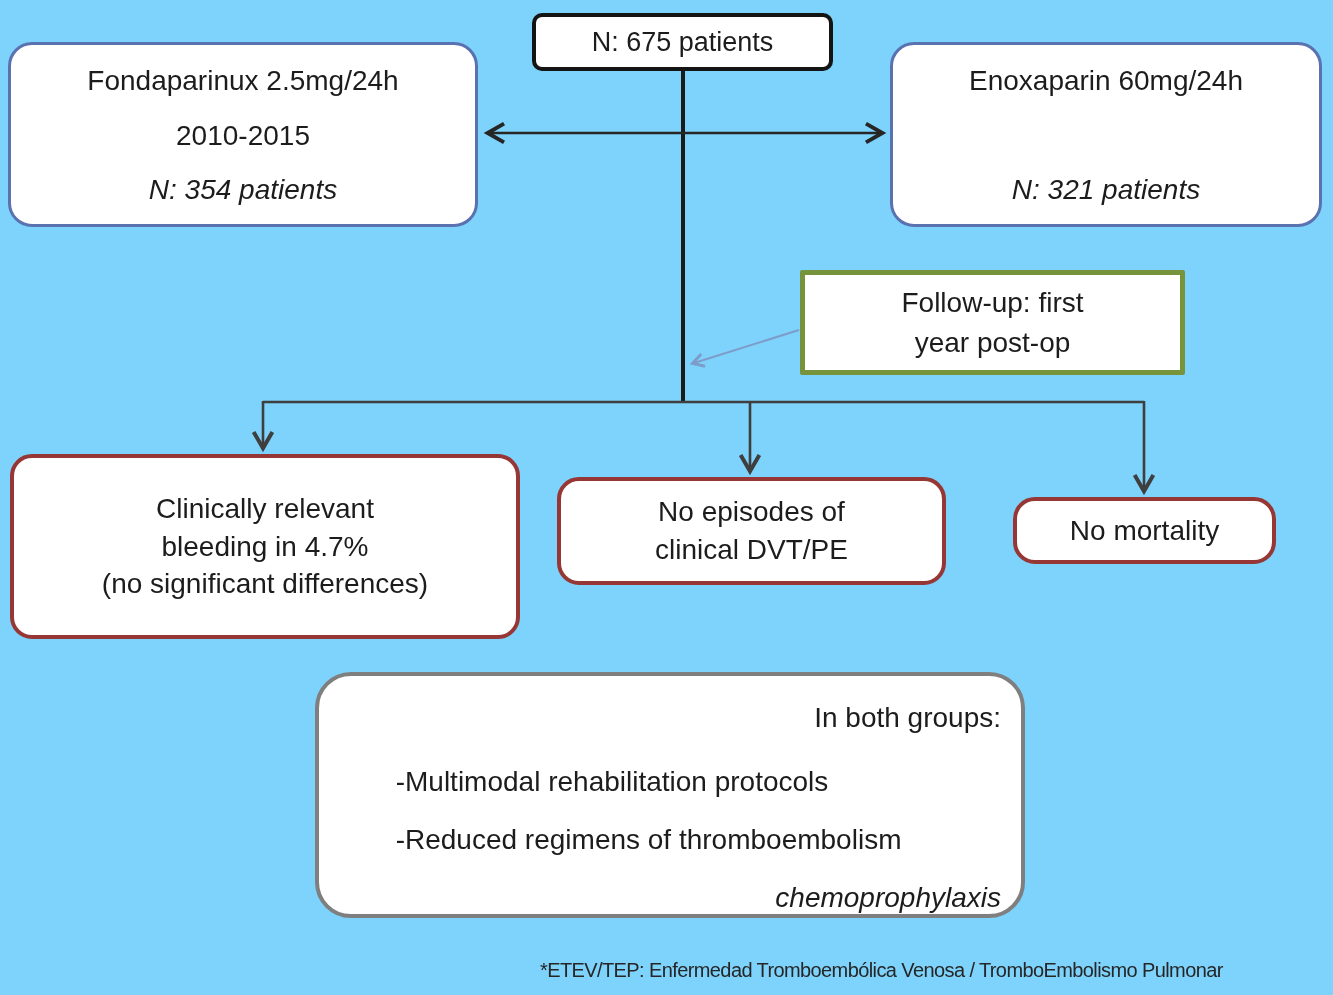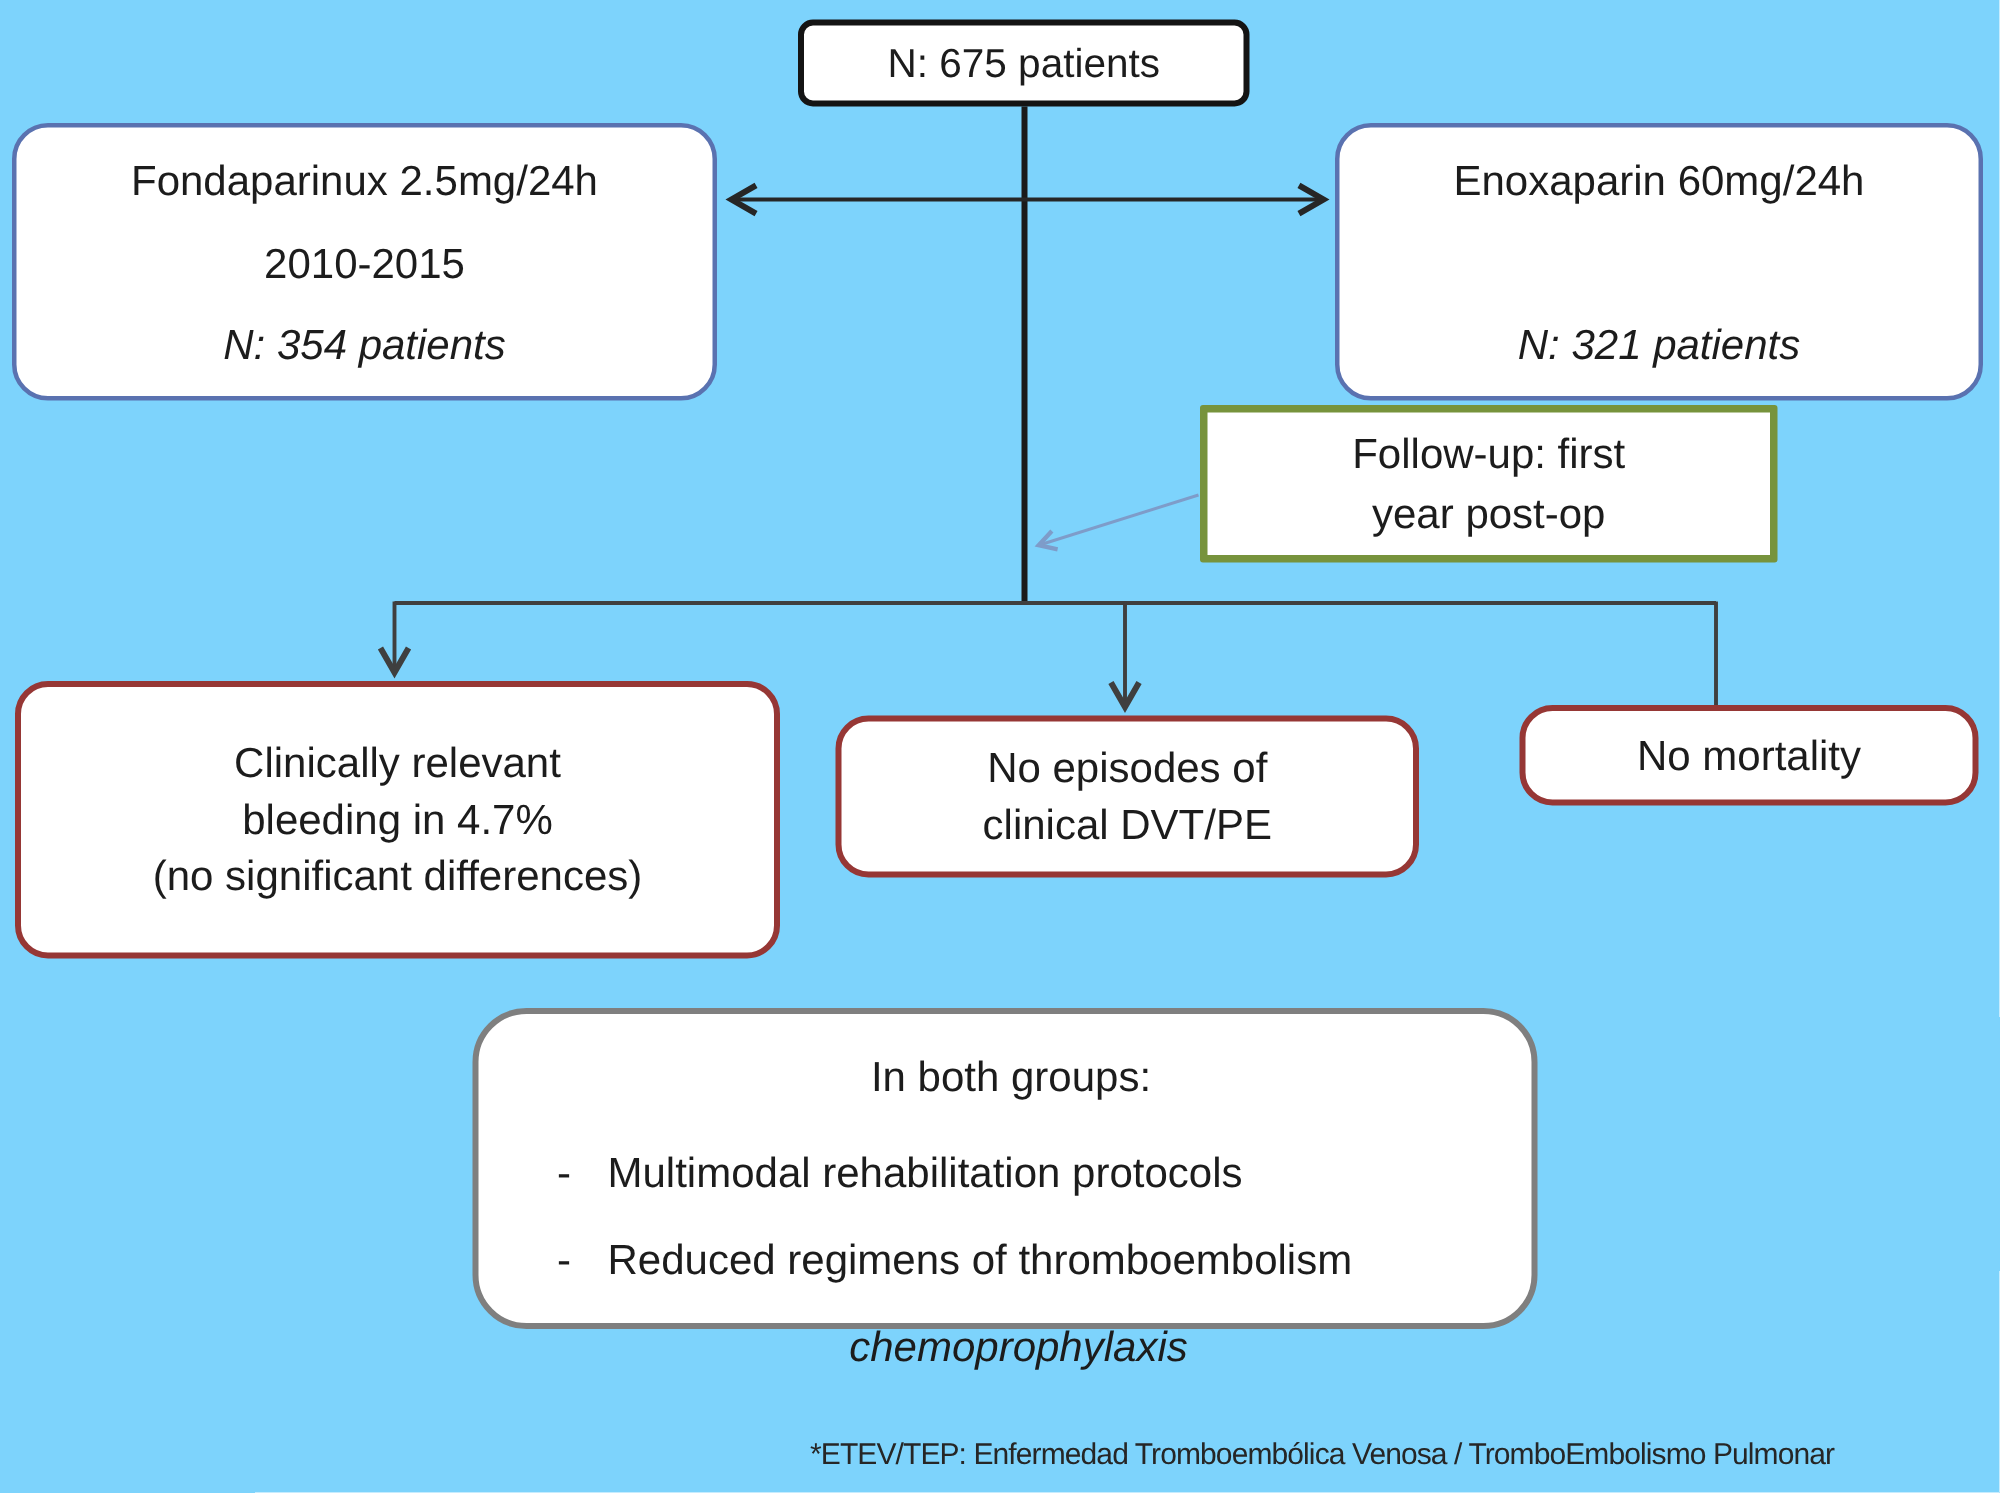--- a/index.html
+++ b/index.html
@@ -40,7 +40,6 @@
     font-size: 28px;
     justify-content: space-between;
     padding: 20px 6px 18px 6px;
-    margin-top: 40px;
   }
   .group-left  { left: 8px;   width: 470px; }
   .group-right { left: 890px; width: 432px; }

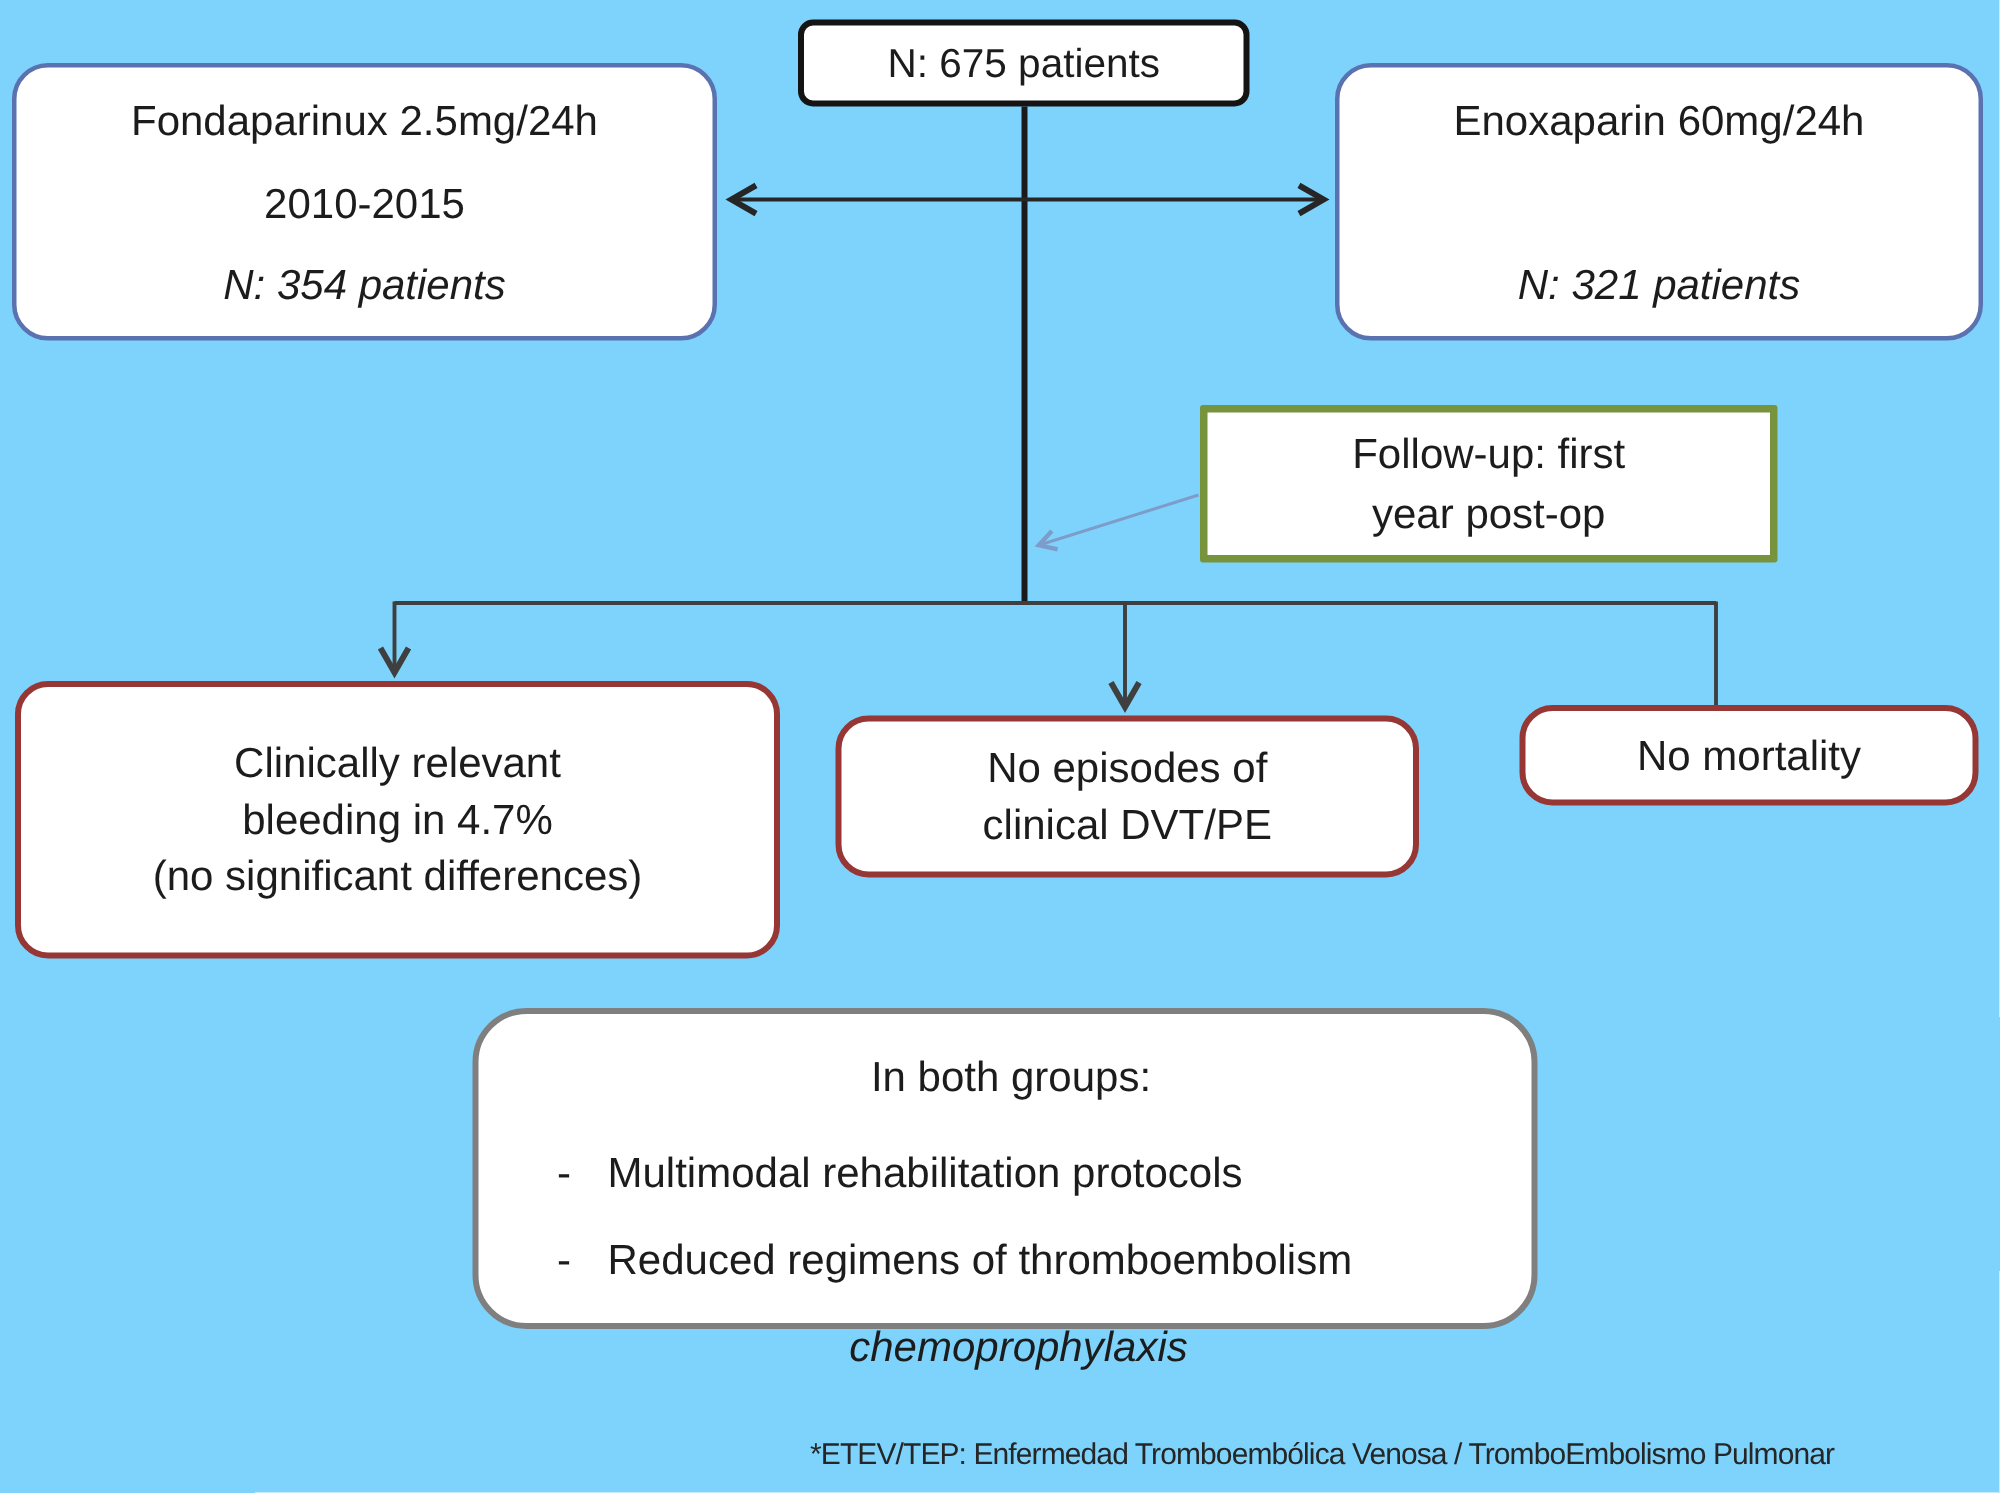--- a/index.html
+++ b/index.html
@@ -56,7 +56,7 @@
   }
   .outcome-1 { left: 10px;   top: 454px; width: 510px; height: 185px; }
   .outcome-2 { left: 557px;  top: 477px; width: 389px; height: 108px; }
-  .outcome-3 { left: 1013px; top: 470px; width: 306px; height: 67px; }
+  .outcome-3 { left: 1013px; top: 497px; width: 263px; height: 67px; }
 
   .note-box {
     left: 315px; top: 672px; width: 710px; height: 214px;

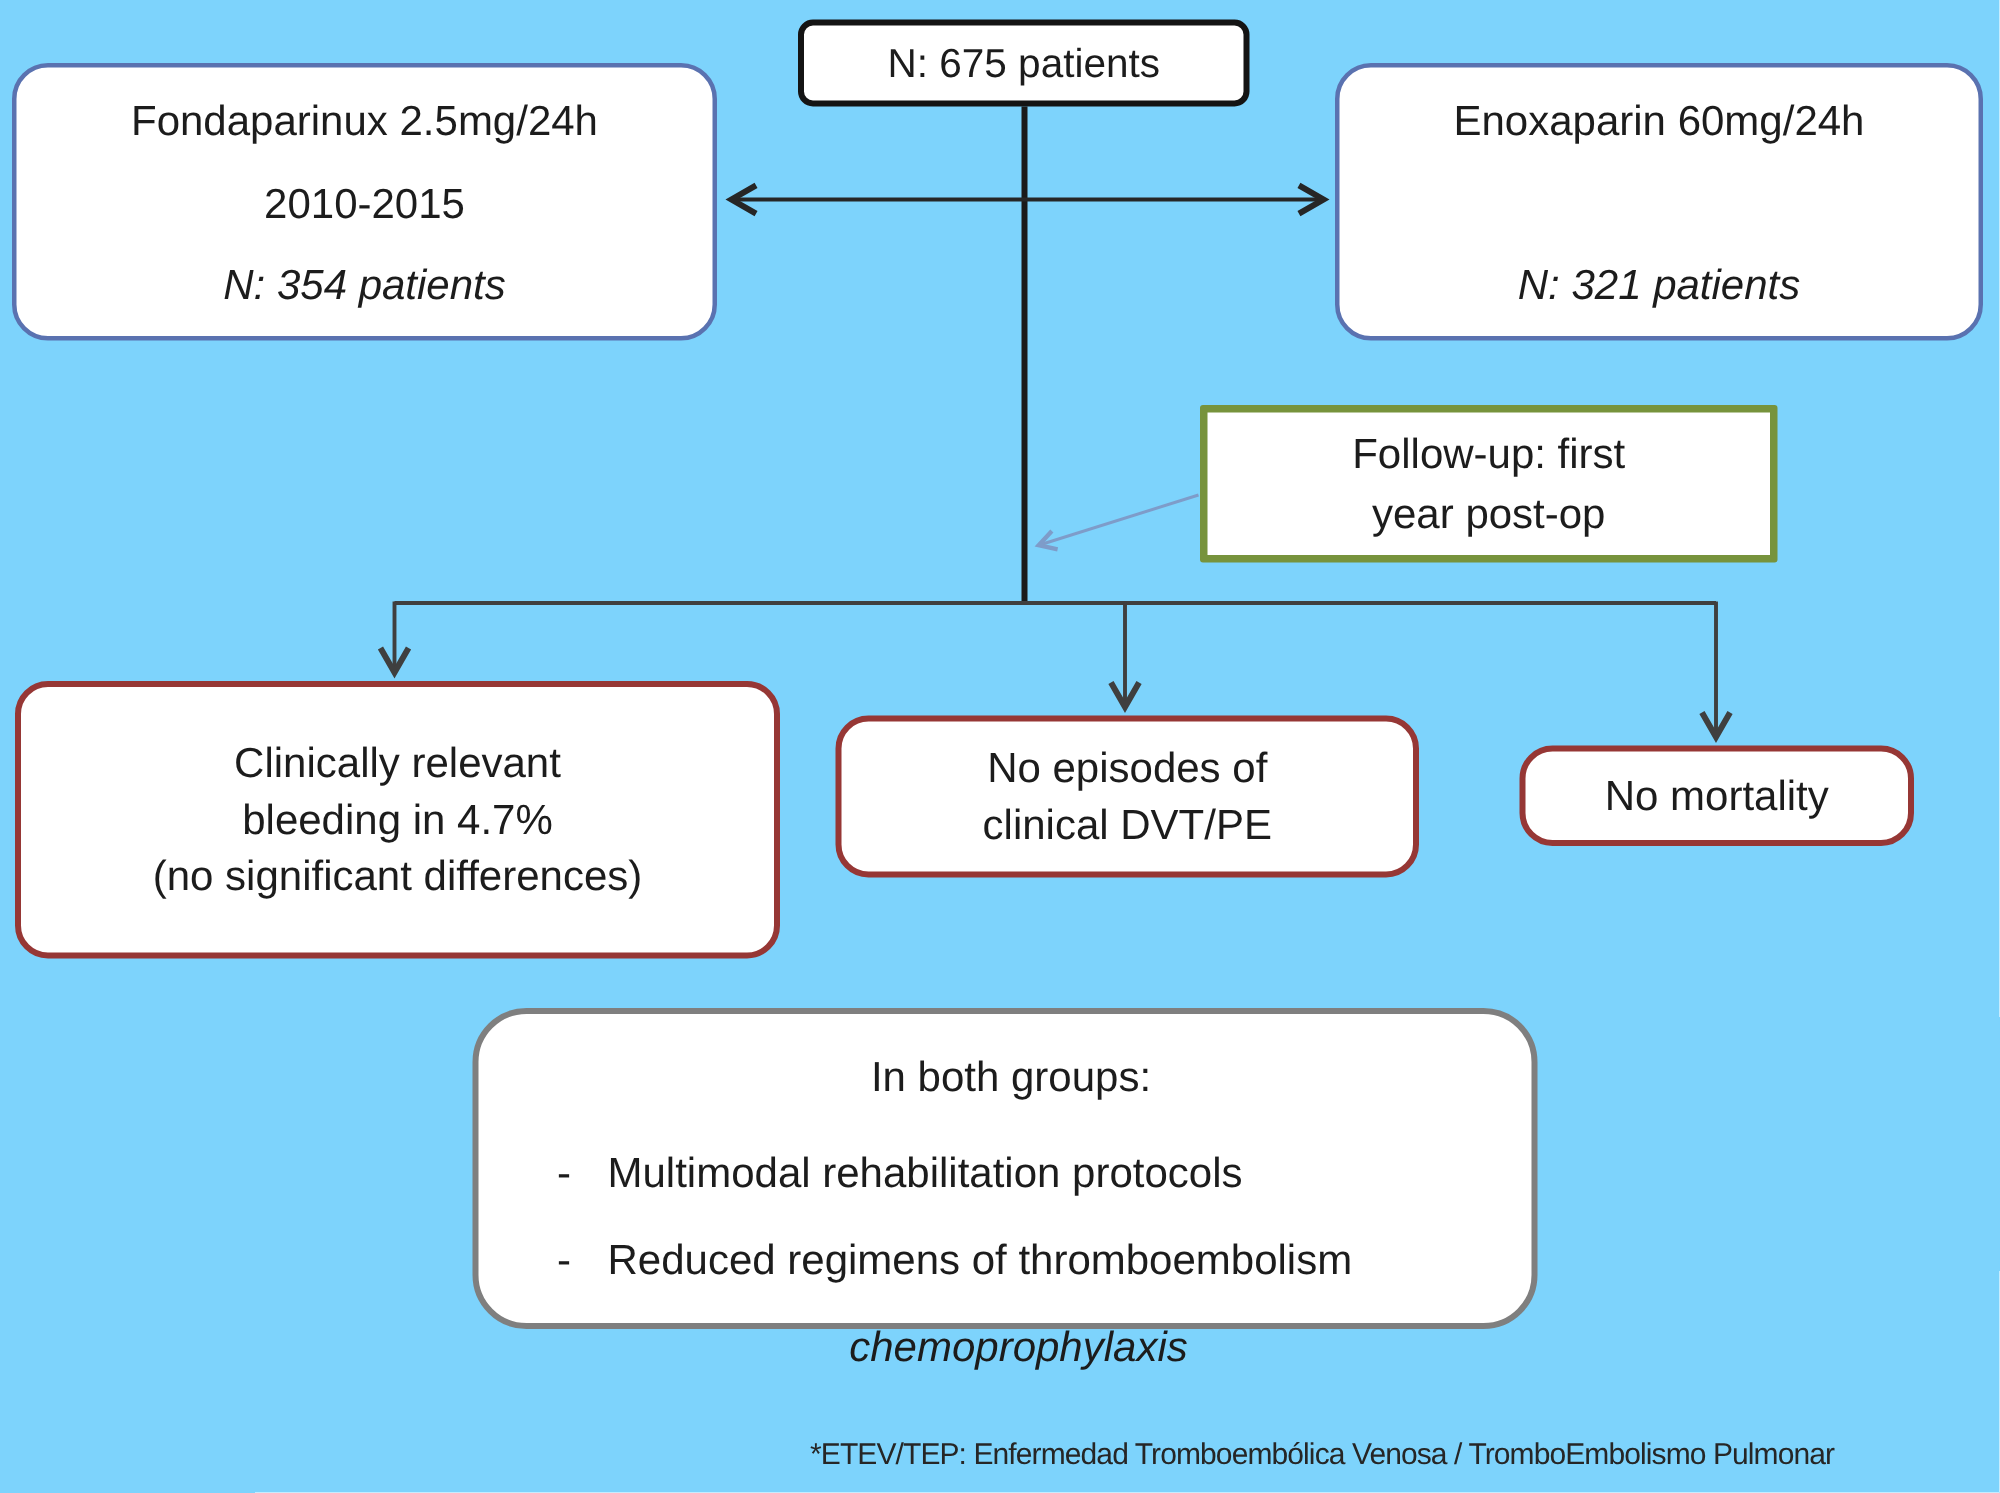--- a/index.html
+++ b/index.html
@@ -59,12 +59,12 @@
   .outcome-3 { left: 1013px; top: 497px; width: 263px; height: 67px; }
 
   .note-box {
-    left: 315px; top: 672px; width: 710px; height: 214px;
+    left: 315px; top: 672px; width: 710px; height: 246px;
     border: 4px solid #7f7f7f; border-radius: 36px;
     position: absolute; background: #fff; box-sizing: border-box;
     font-size: 28px;
     padding: 26px 20px 20px 28px;
-    text-align: center;
+    text-align: right;
   }
   .note-title { margin-bottom: 32px; }
   .note-row { display: flex; margin-bottom: 26px; }

